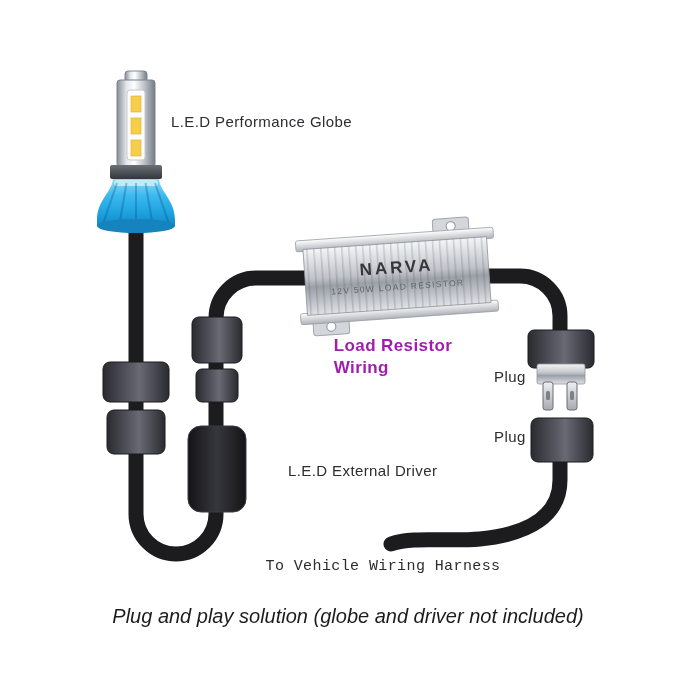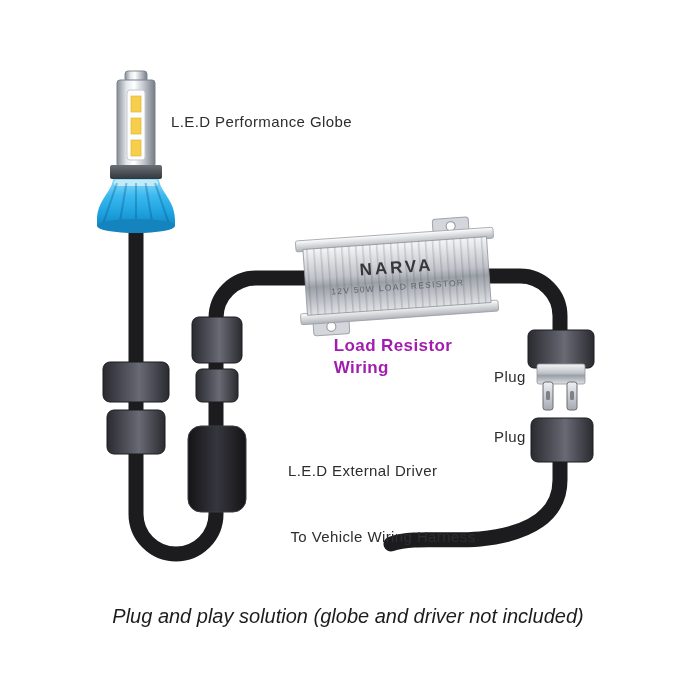--- a/index.html
+++ b/index.html
@@ -20,7 +20,7 @@
   .lbl-plug-top{left:494px;top:368px;}
   .lbl-plug-bottom{left:494px;top:428px;}
   .lbl-driver{left:256px;top:462px;margin-left:32px;}
-  .lbl-harness{left:383px;top:528px;transform:translateX(-50%);}
+  .lbl-harness{left:383px;top:558px;transform:translateX(-50%);font-family:Liberation Mono, monospace;}
   .caption{
     position:absolute;left:348px;top:605px;transform:translateX(-50%);
     font-size:20px;font-style:italic;color:#1c1c1e;white-space:nowrap;

